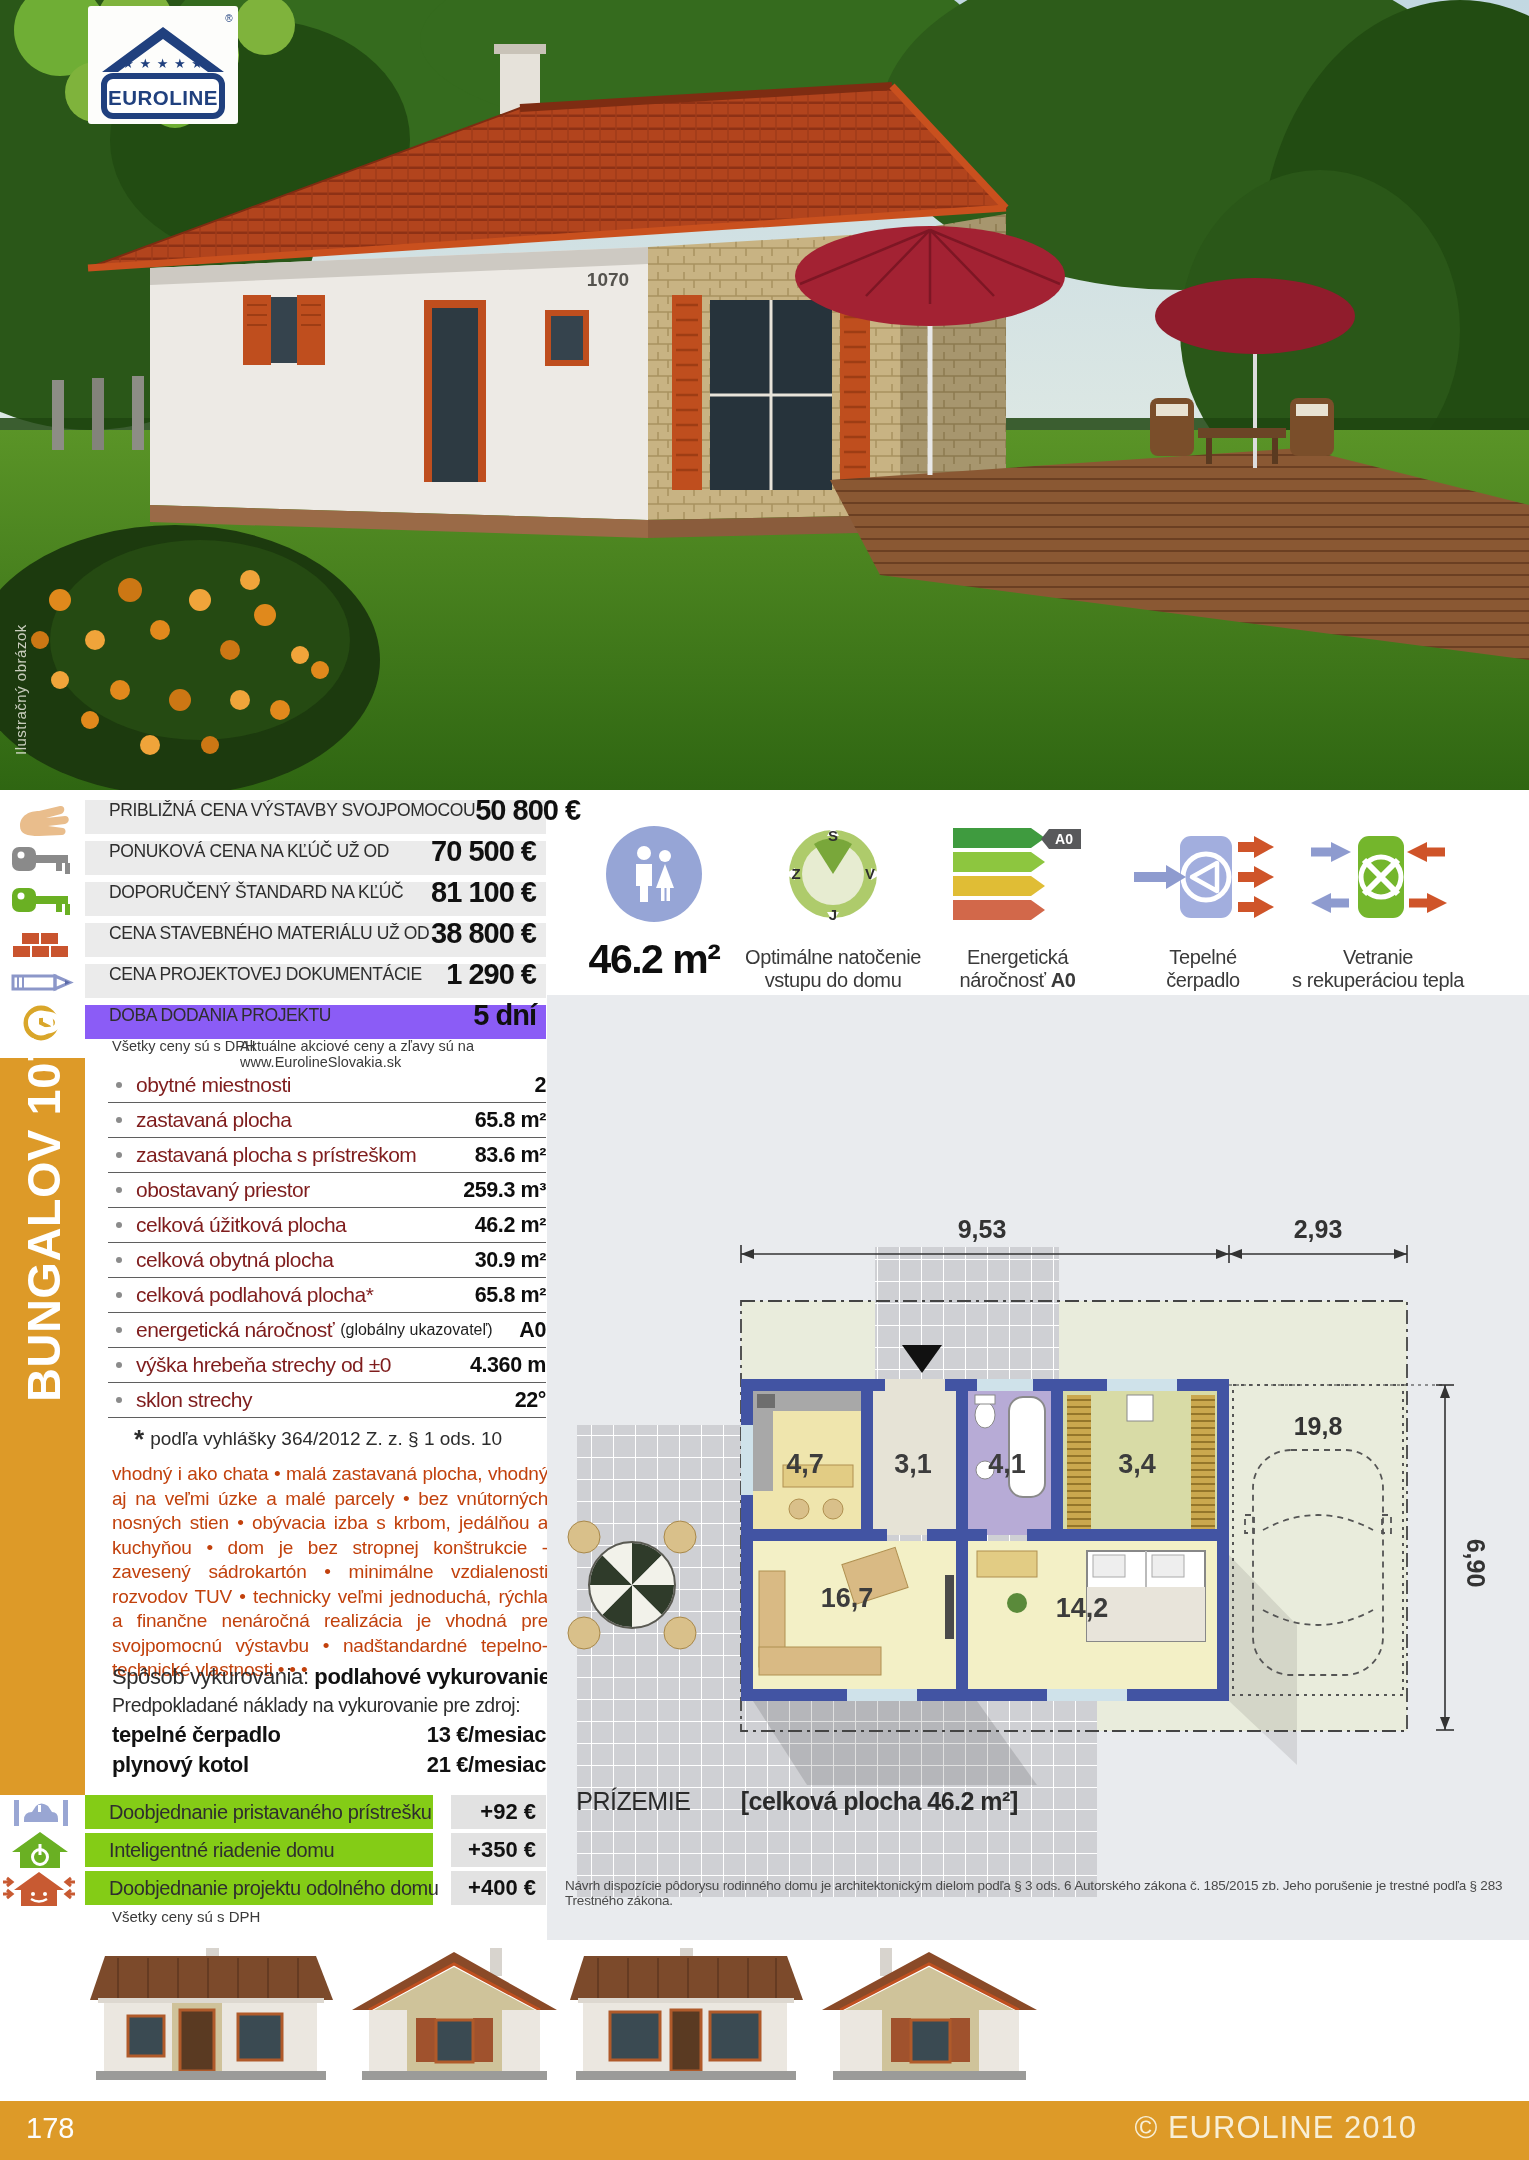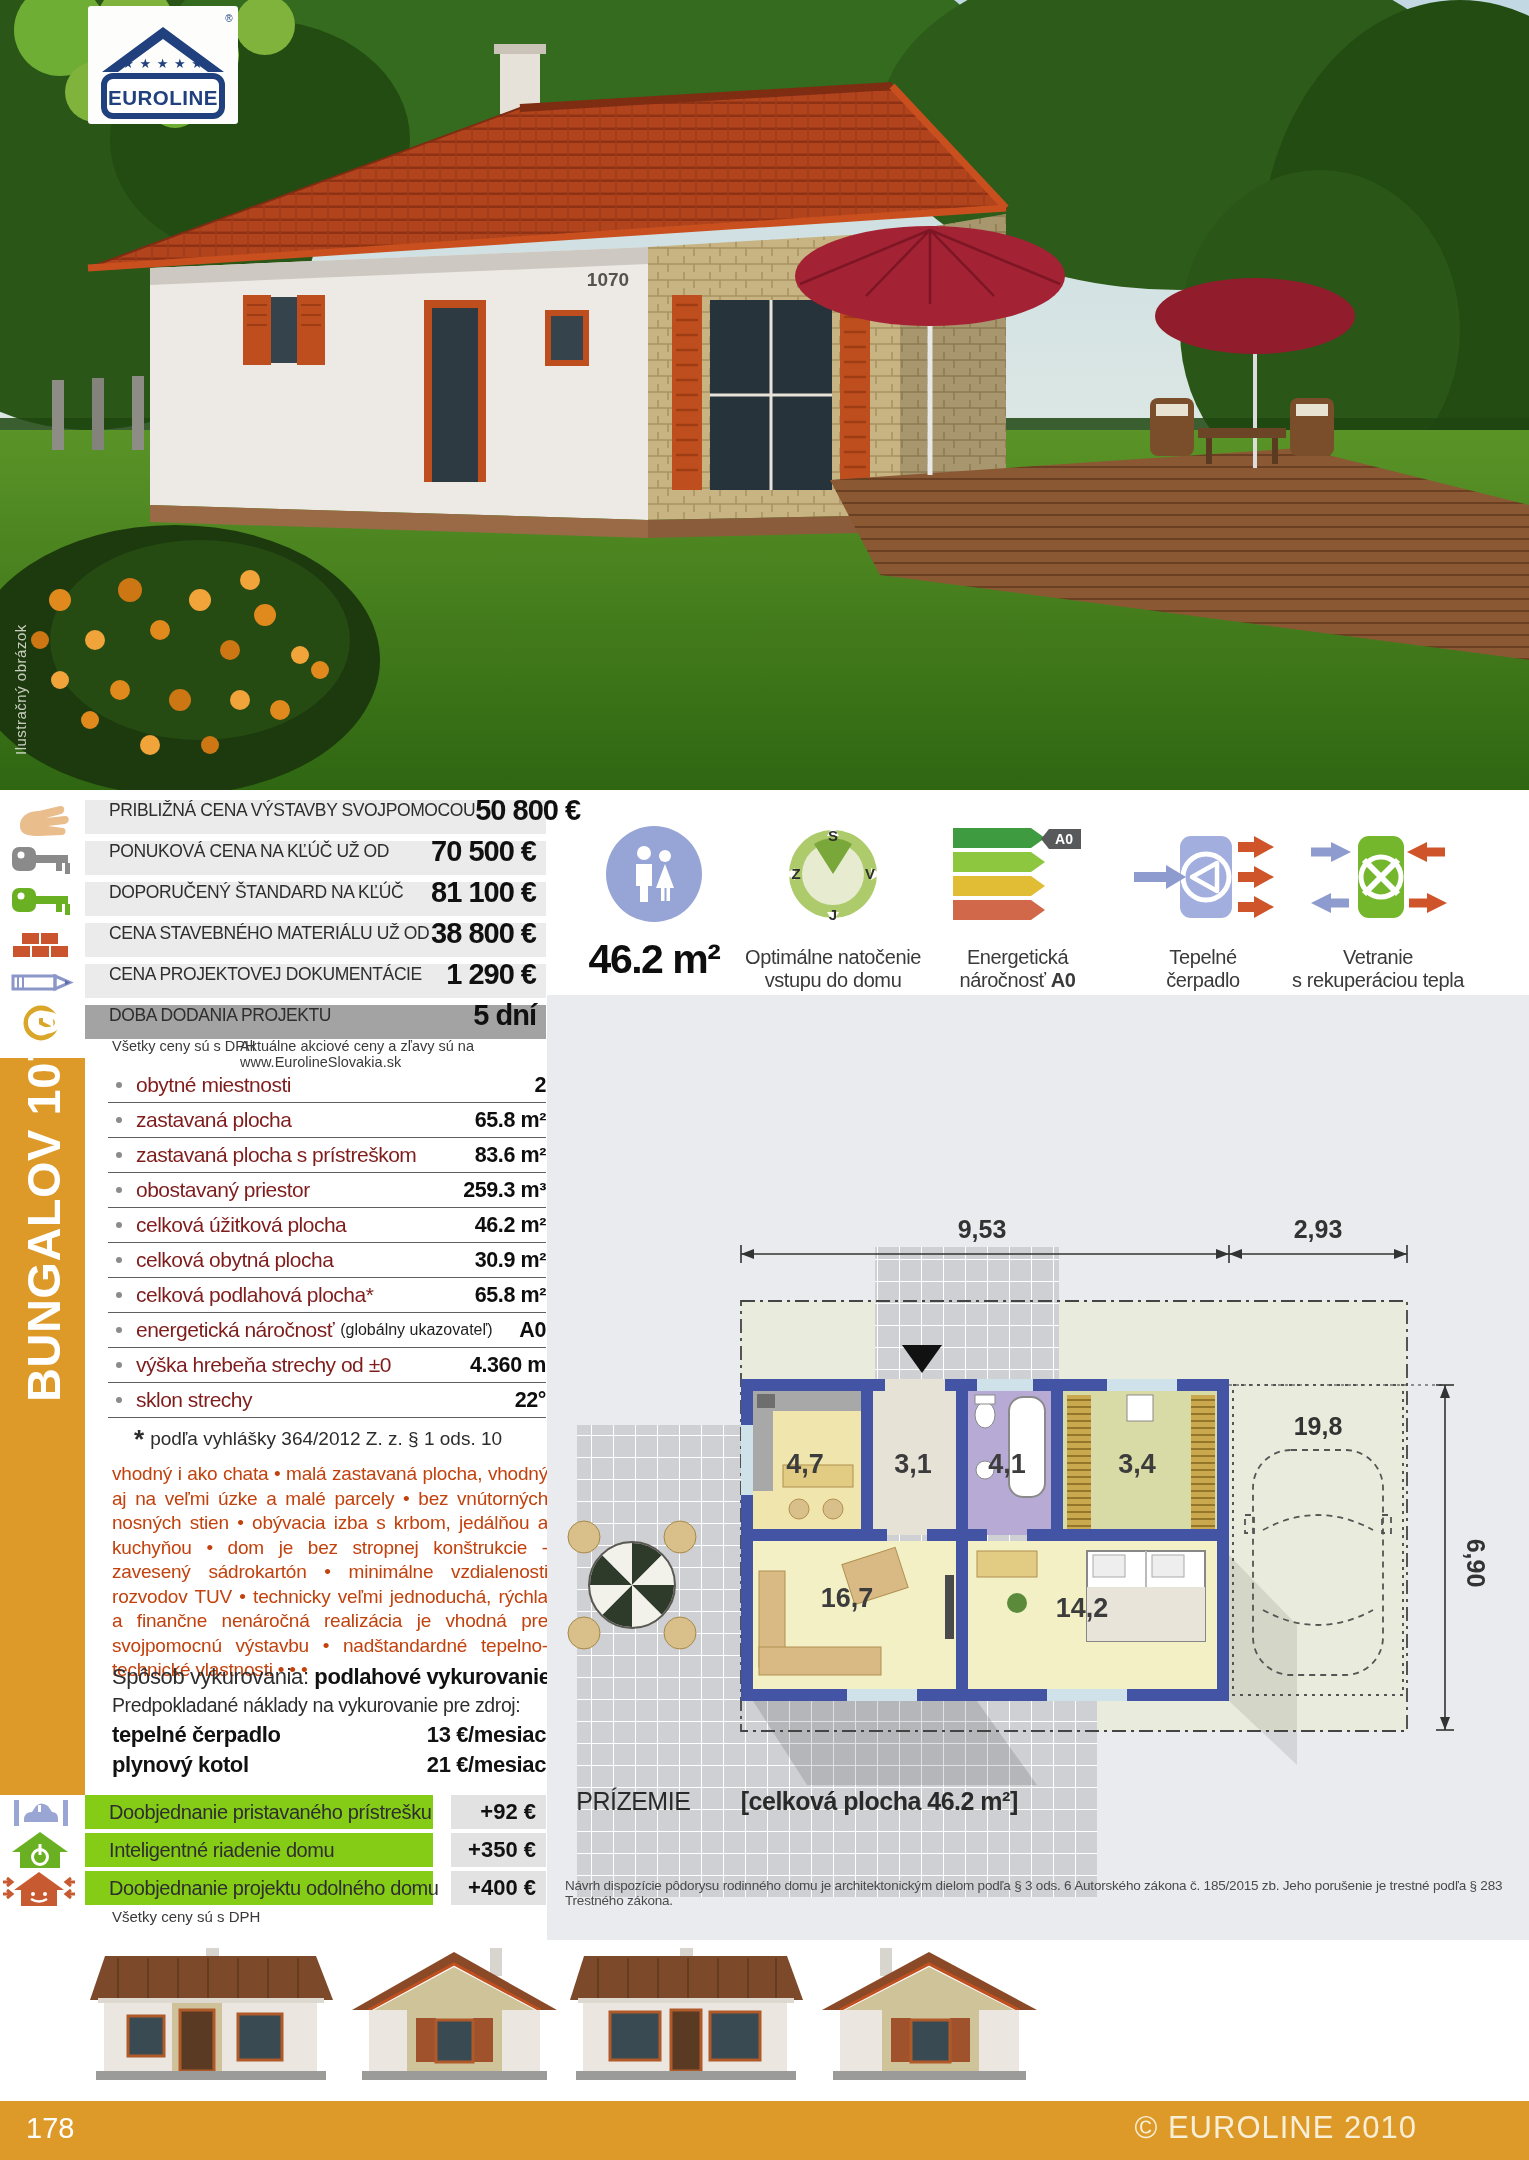--- a/index.html
+++ b/index.html
@@ -10,7 +10,7 @@
   .prow{position:absolute;left:85px;width:461px;height:34px;background:#ebebeb;
         display:flex;align-items:center;justify-content:space-between;
         padding:0 10px 14px 24px;box-sizing:border-box;}
-  .prow.dark{background:#a3a3a3;}
+  .prow.dark{background:#8b5cf6;}
   .plabel{font-size:17.5px;letter-spacing:-0.4px;color:#2e2e2e;white-space:nowrap;}
   .pvalue{font-size:29px;font-weight:bold;color:#101010;letter-spacing:-1px;white-space:nowrap;text-align:center;}
   .pnote{position:absolute;left:112px;top:1038px;width:440px;font-size:14.5px;color:#3a3a3a;}

